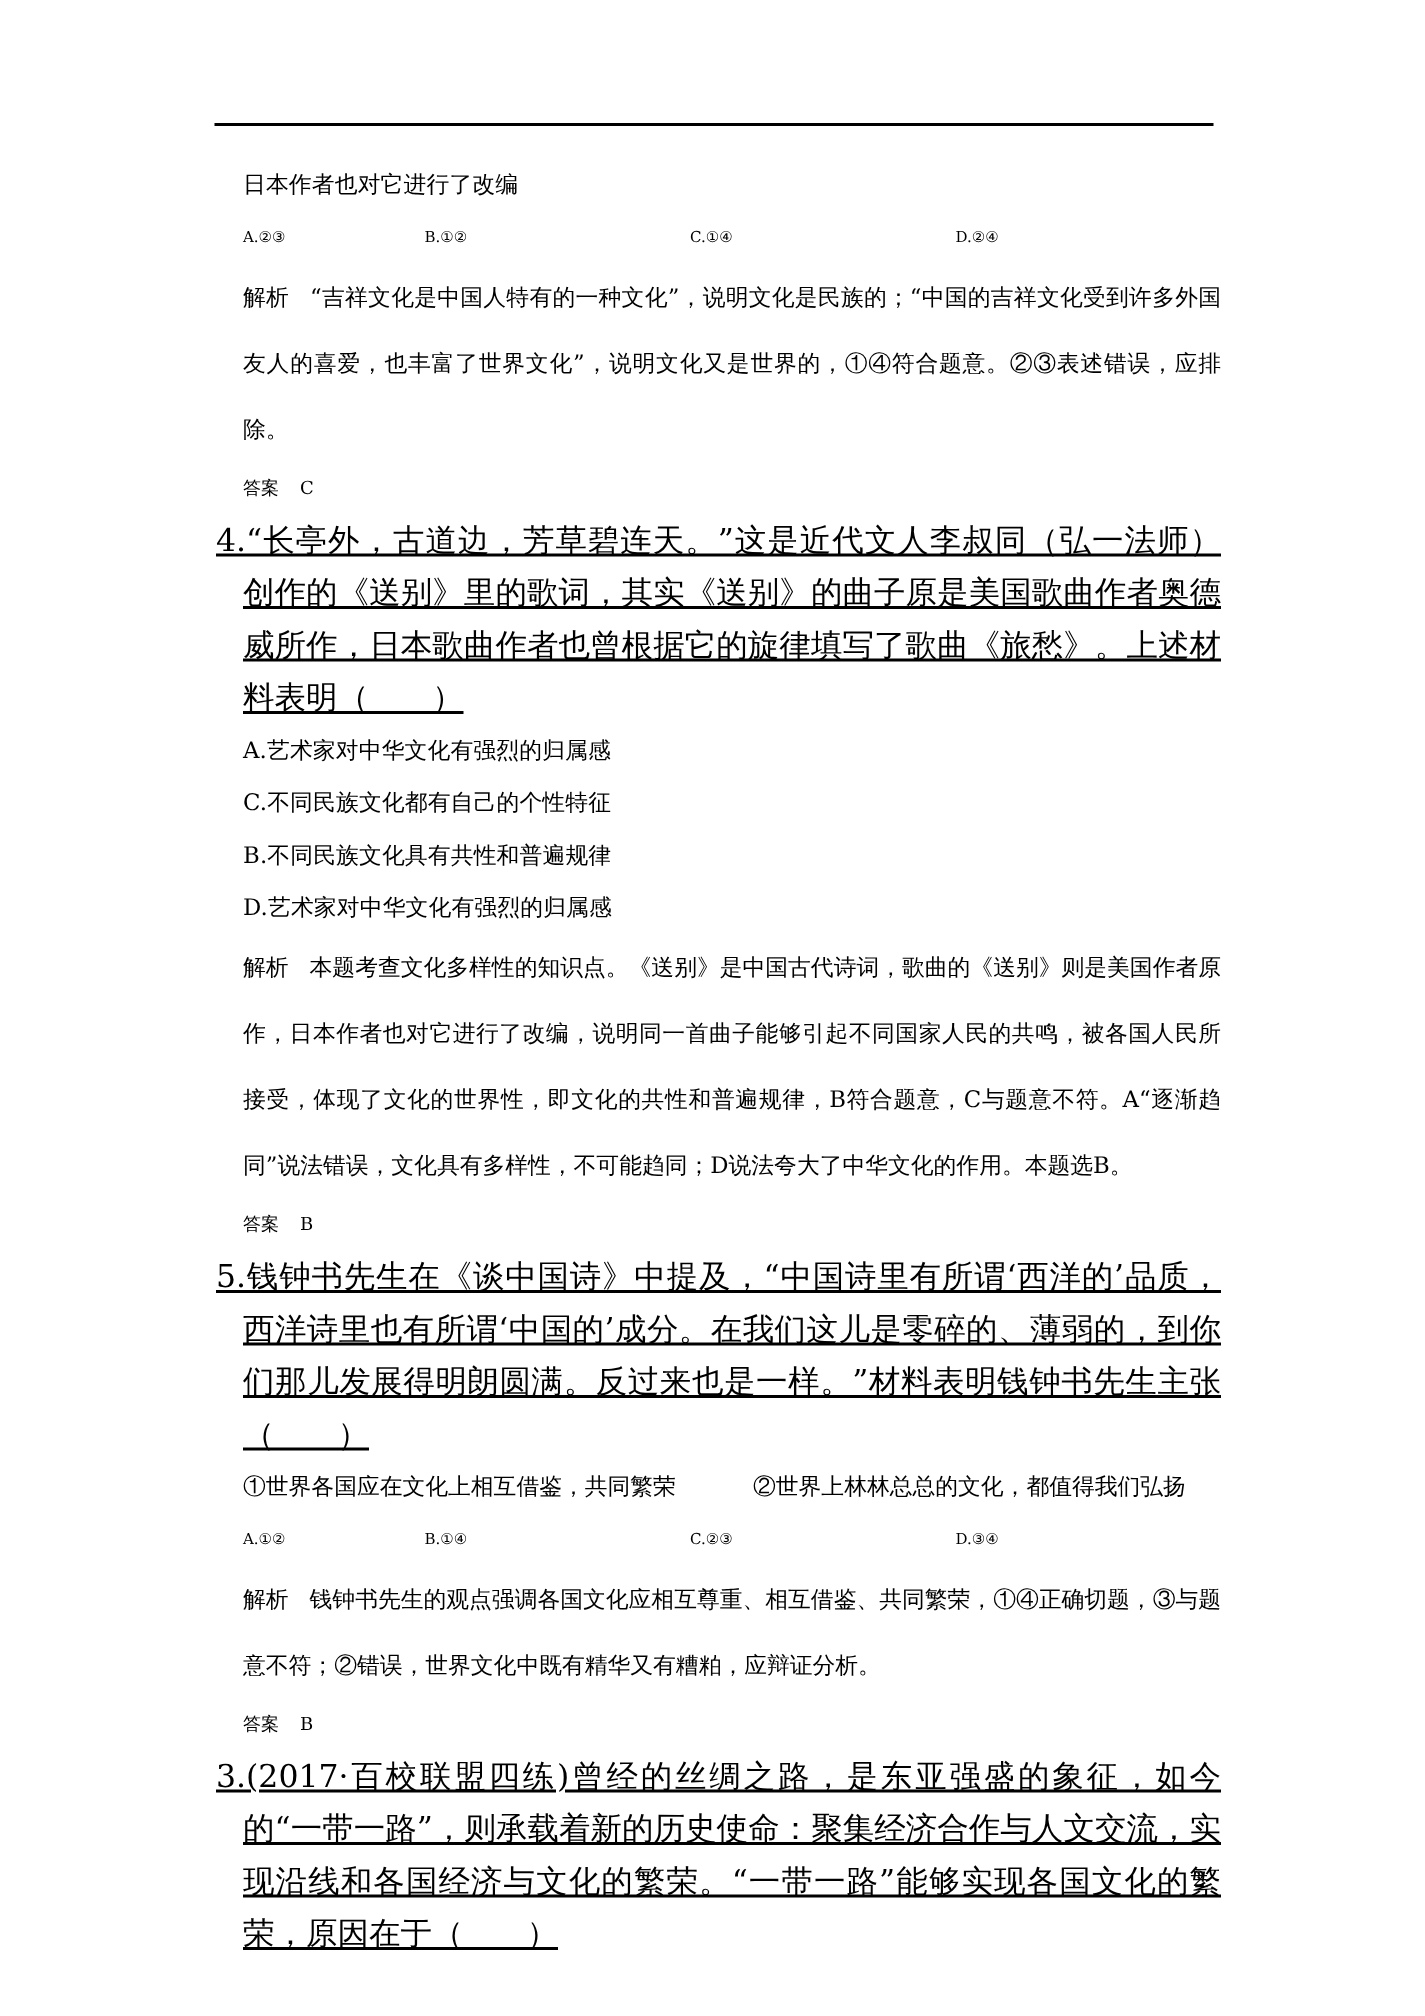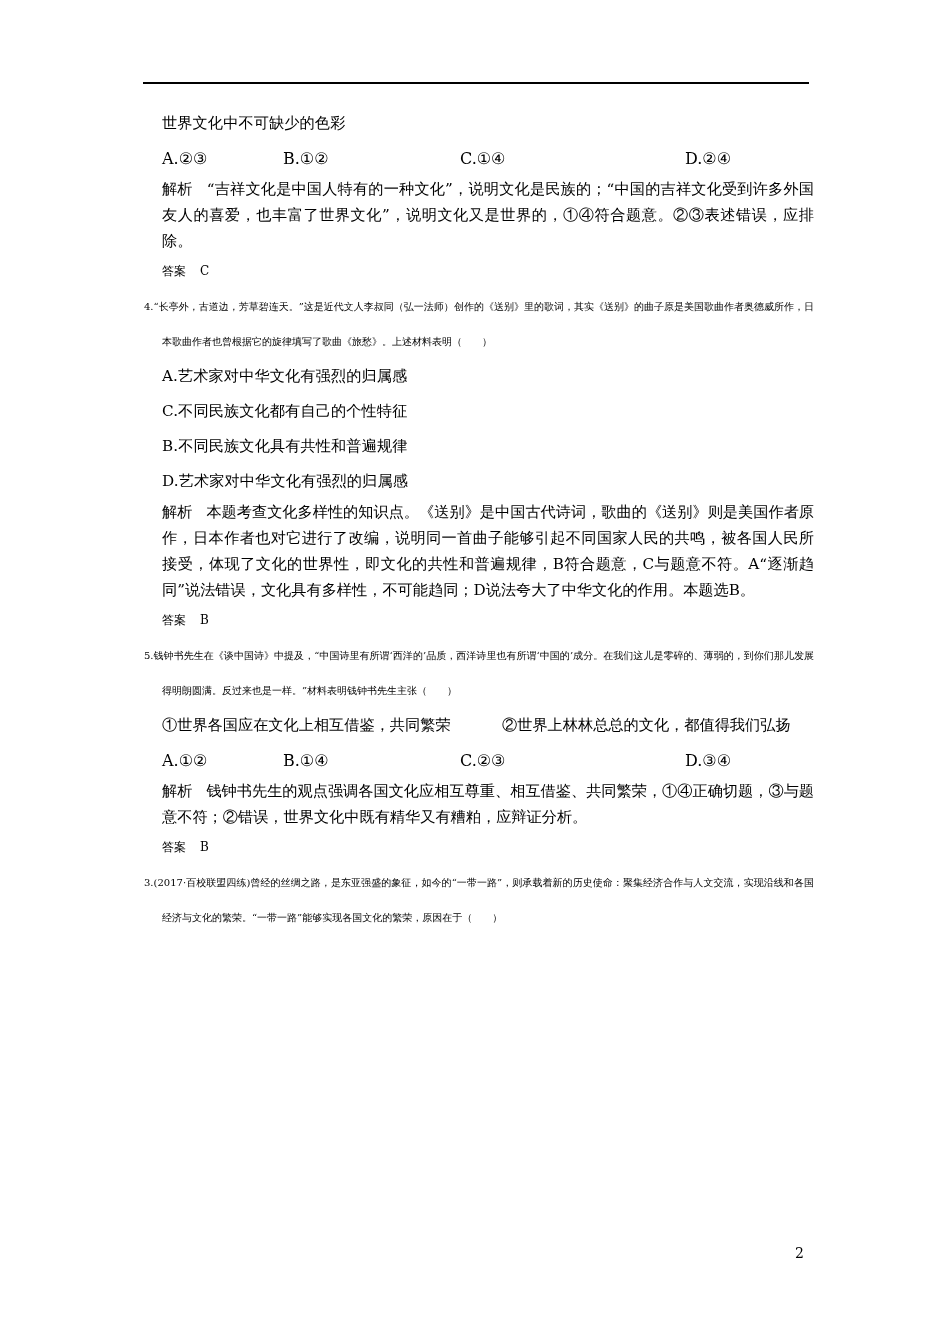--- a/index.html
+++ b/index.html
@@ -144,7 +144,7 @@
 
   <div class="content">
 
-    <div class="line indent">世界文化中不可缺少的色彩</div>
+    <div class="line indent">日本作者也对它进行了改编</div>
 
     <div class="opt-row">
       <span class="opt opt-a">A.②③</span>

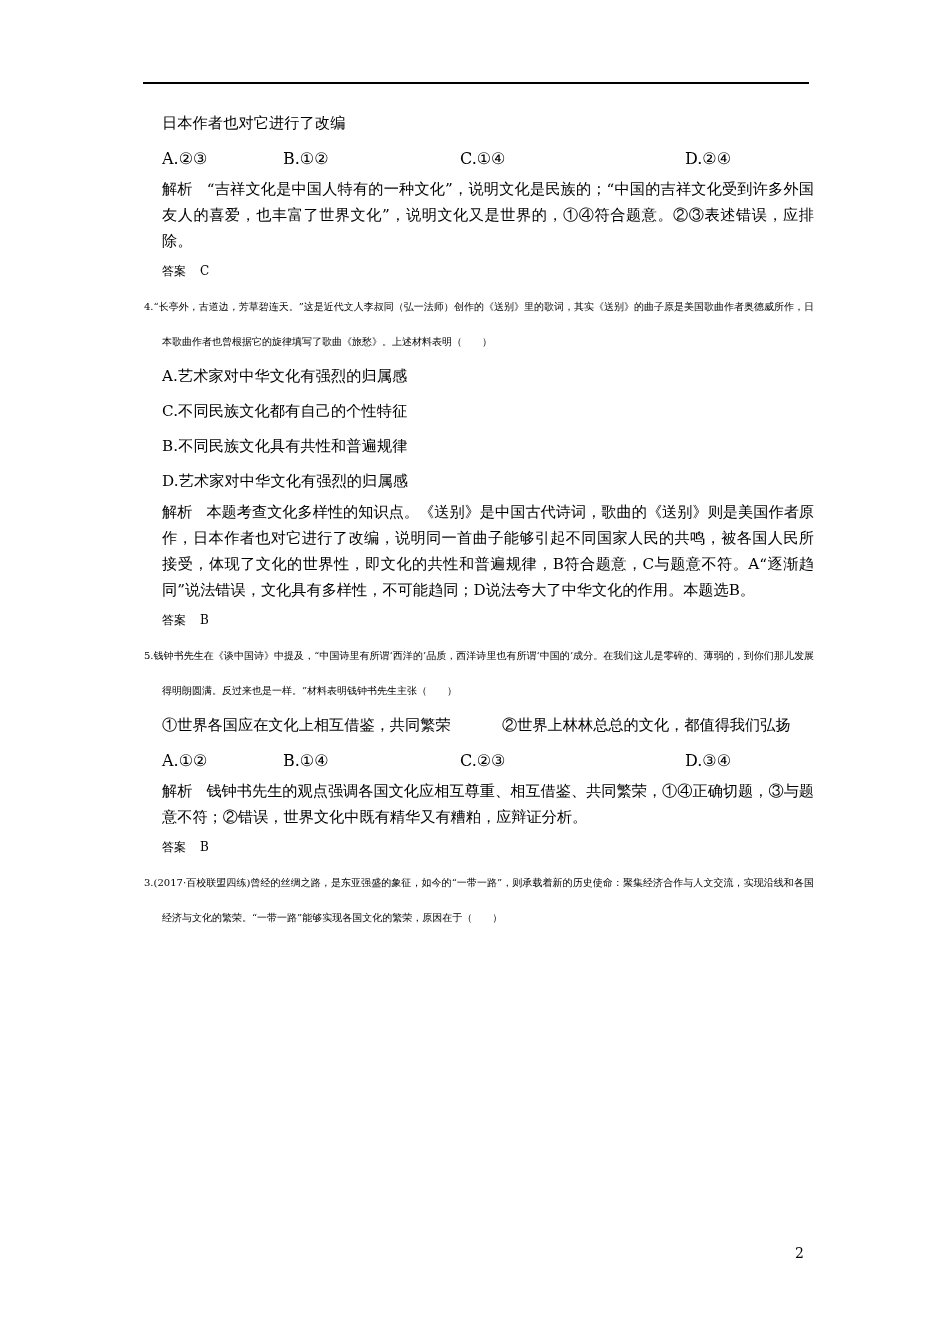--- a/index.html
+++ b/index.html
@@ -61,7 +61,7 @@
   .opt-row {
     position: relative;
     height: 35px;
-    font-size: 16px;
+    font-size: 10px;
     line-height: 35px;
     padding-left: 18px;
   }

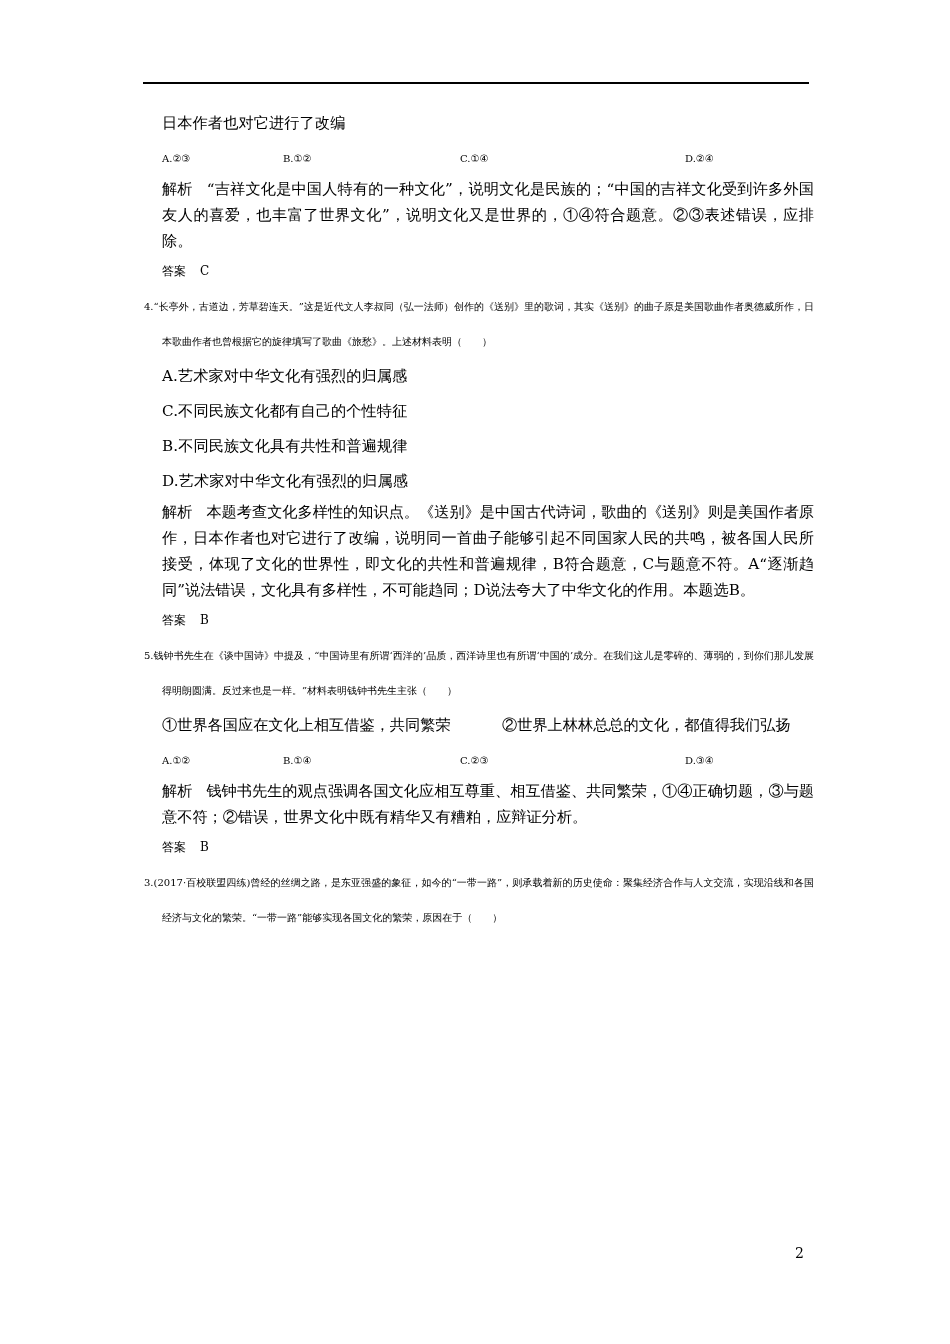--- a/index.html
+++ b/index.html
@@ -73,7 +73,7 @@
   .opt-a { left: 18px; }
   .opt-b { left: 139px; }
   .opt-c { left: 316px; }
-  .opt-d { left: 493px; margin-left: 48px; }
+  .opt-d { left: 493px; }
 
   
   .stmt-row {

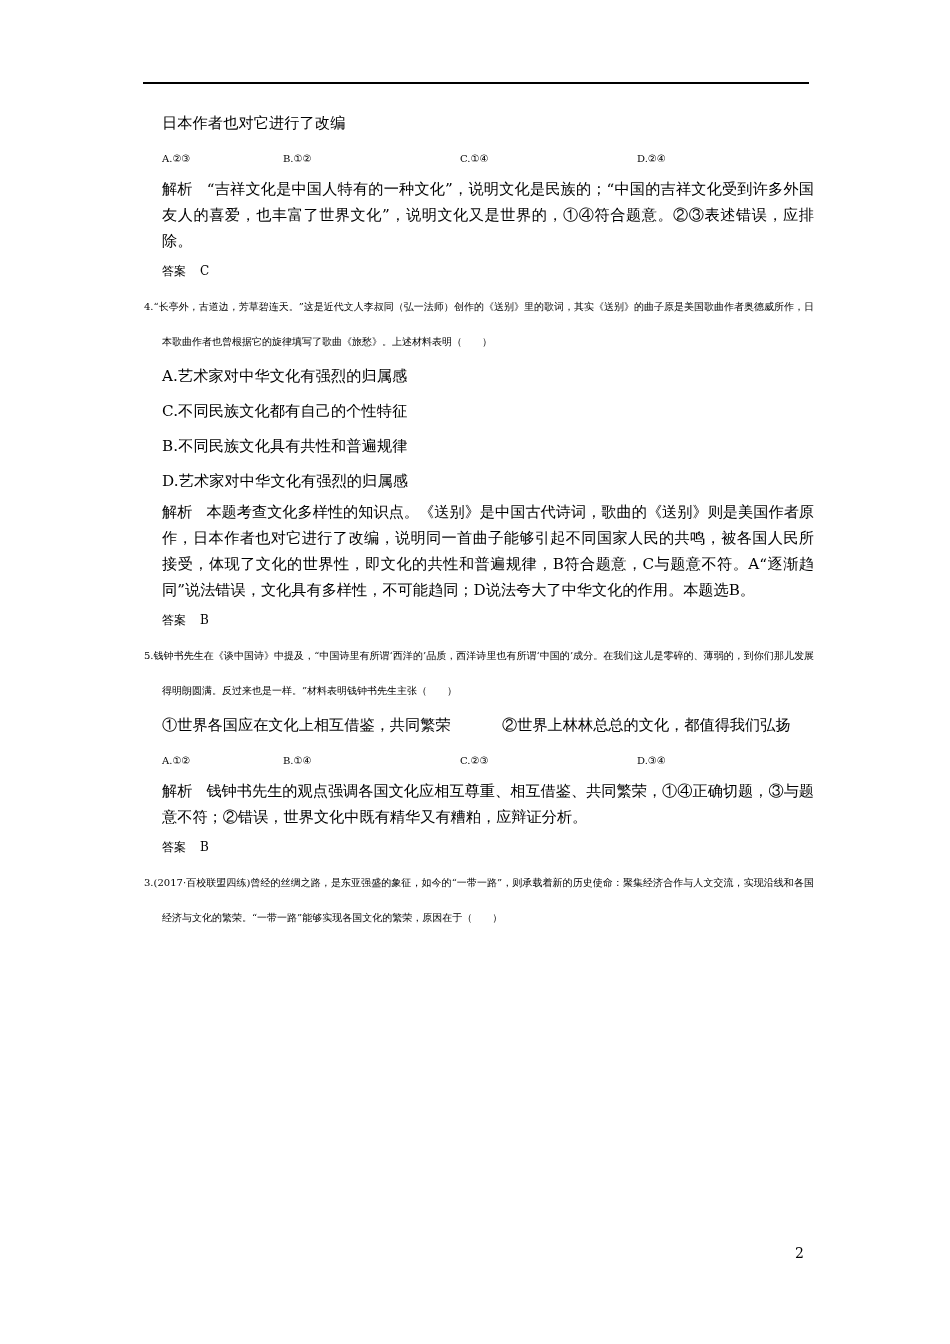--- a/index.html
+++ b/index.html
@@ -110,7 +110,7 @@
   
   .para {
     font-size: 15.2px;
-    line-height: 26px;
+    line-height: 44px;
     padding-left: 18px;
     text-align: justify;
     text-justify: inter-character;

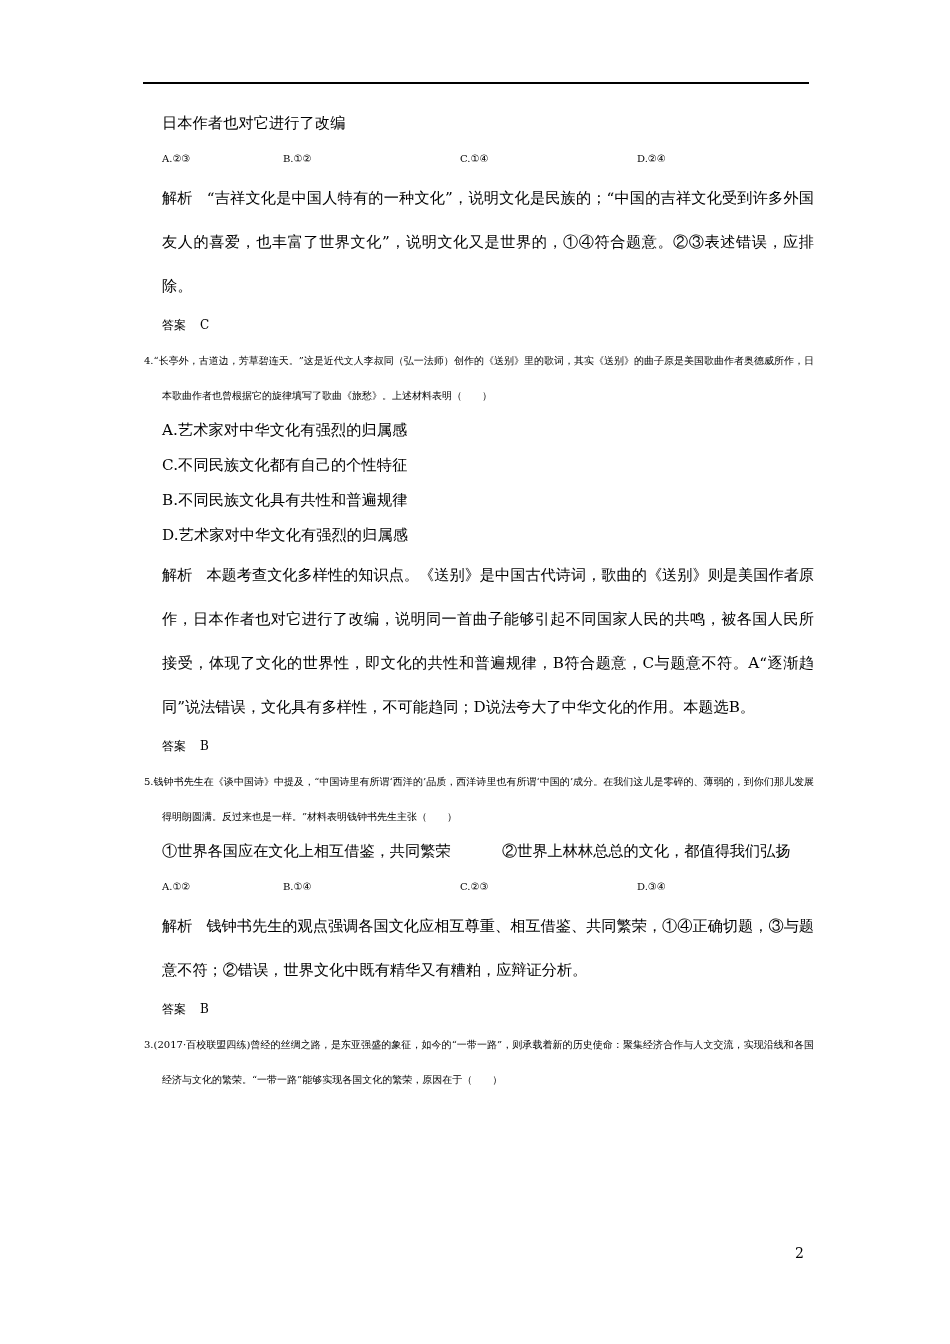--- a/index.html
+++ b/index.html
@@ -117,13 +117,14 @@
     text-align-last: left;
   }
   .para-q {
-    font-size: 10px;
+    font-size: 21px;
     line-height: 35px;
     padding-left: 18px;
     text-indent: -18px;
     text-align: justify;
     text-justify: inter-character;
     text-align-last: left;
+    text-decoration: underline;
   }
 
   .page-number {

